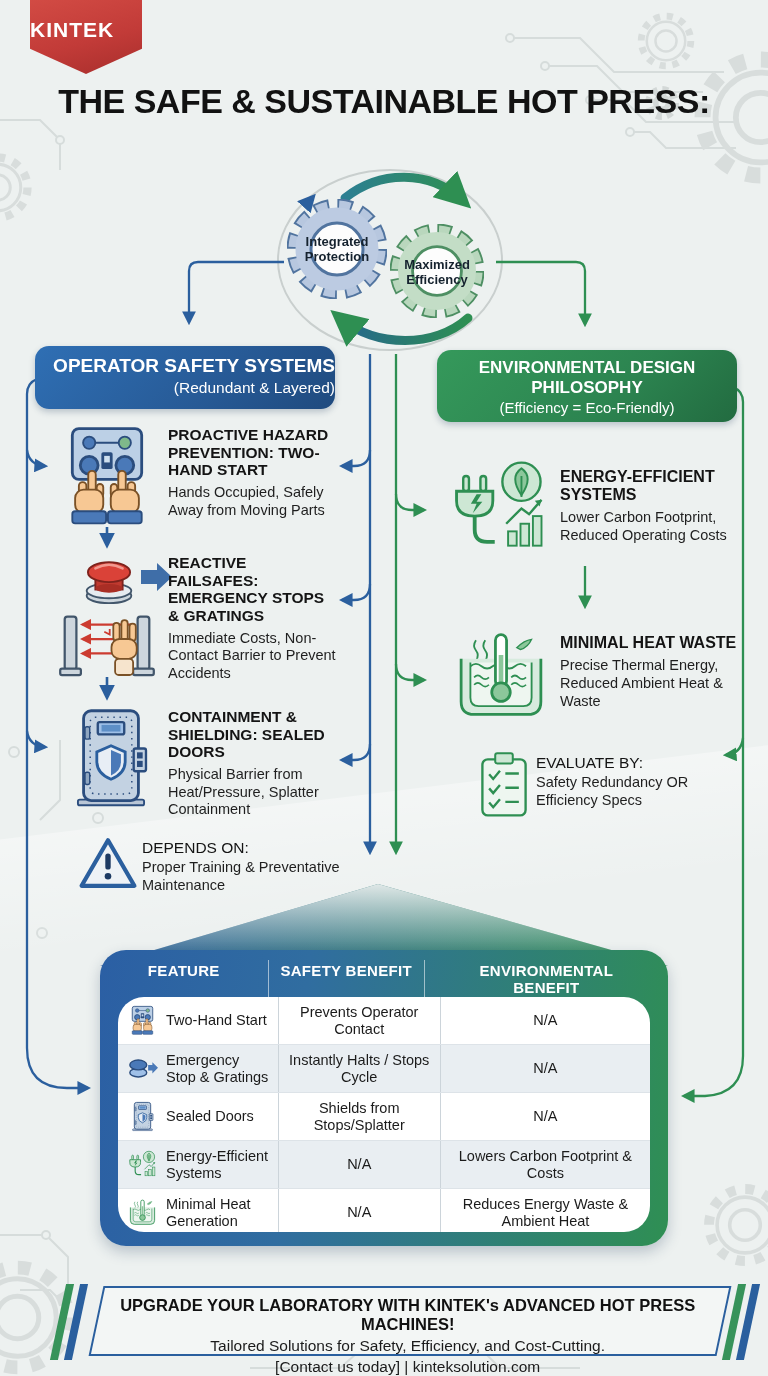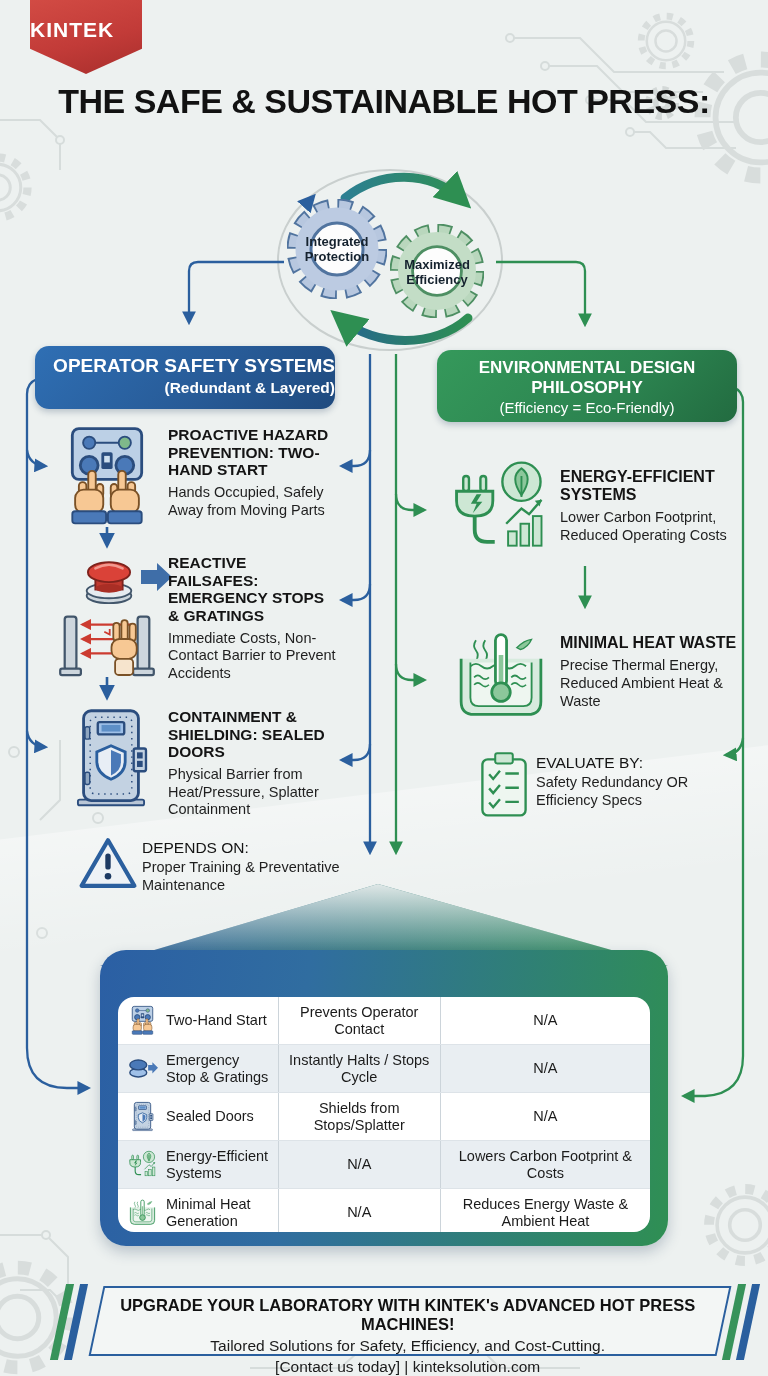--- a/index.html
+++ b/index.html
@@ -27,7 +27,7 @@
   .blue-head{left:35px;top:346px;width:300px;height:63px;padding-top:9px;box-sizing:border-box;
              background:linear-gradient(135deg,#2f6fb4 0%,#275a96 60%,#1f4a7e 100%);text-align:right;}
   .blue-head .h1{font-size:19px;}
-  .blue-head .h2{font-size:15.5px;margin-top:2px;font-weight:bold;}
+  .blue-head .h2{font-size:15.5px;margin-top:2px;}
   .green-head{left:437px;top:350px;width:300px;height:72px;padding-top:8px;box-sizing:border-box;
               background:linear-gradient(135deg,#35995b 0%,#2c8450 60%,#226b40 100%);}
   .green-head .h1{font-size:17px;line-height:1.15;}

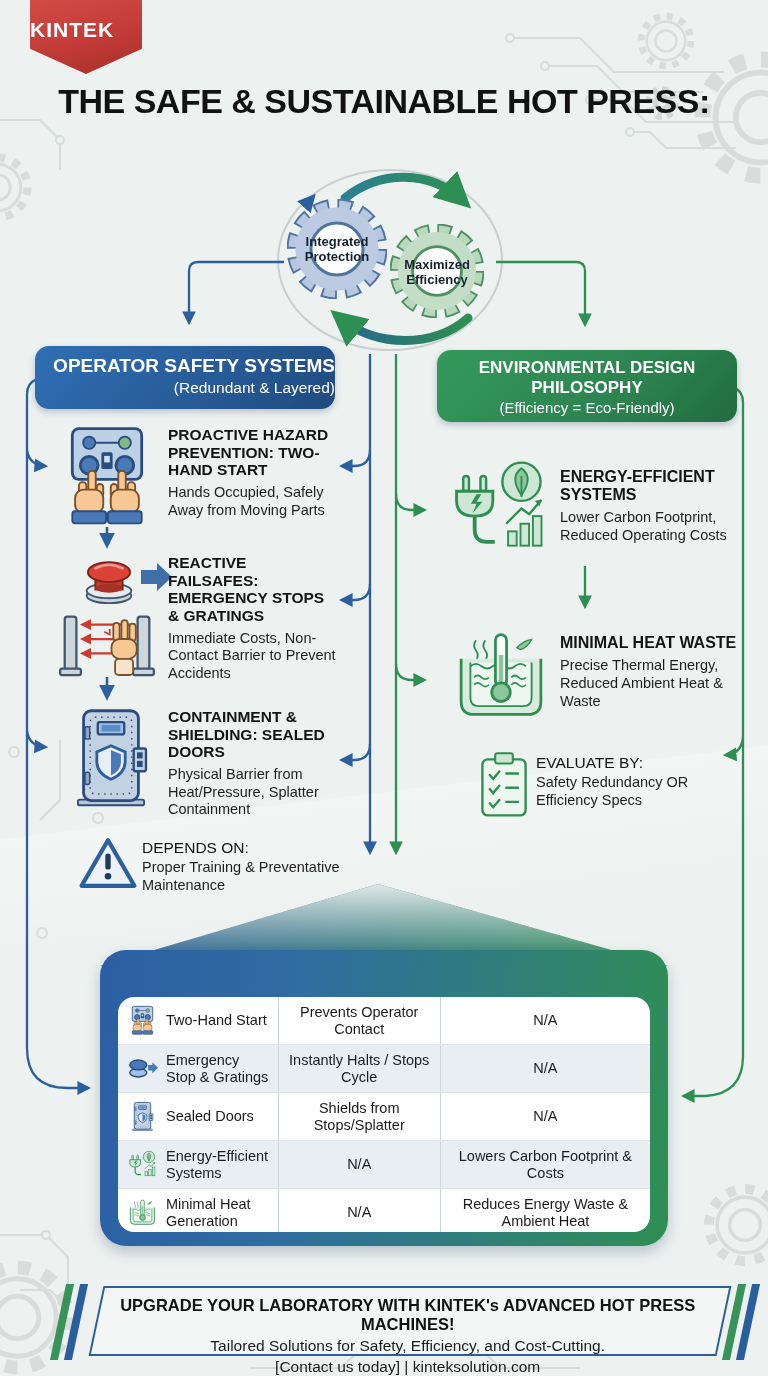--- a/index.html
+++ b/index.html
@@ -405,6 +405,14 @@
   </div>
 
   <div class="abs matrix" style="z-index:2">
+    <div class="matrix-head">
+      <div class="mh">
+        <span>FEATURE</span></div>
+      <div class="mh">
+        <span>SAFETY BENEFIT</span></div>
+      <div class="mh">
+        <span>ENVIRONMENTAL BENEFIT</span></div>
+    </div>
     <div class="matrix-body">
       <div class="mrow">
         <div class="mcell mfeat">

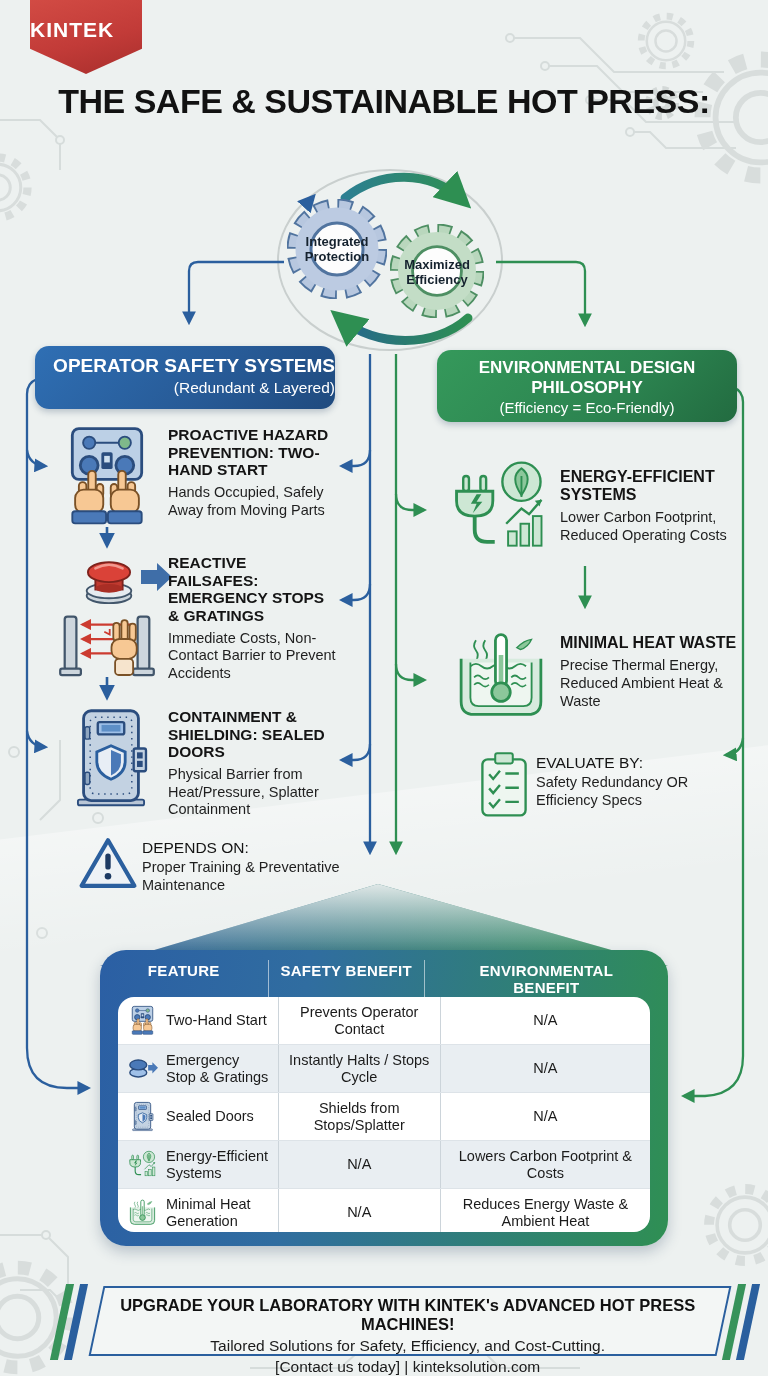--- a/index.html
+++ b/index.html
@@ -47,7 +47,7 @@
   .matrix-head .mh+.mh{border-left:1.5px solid rgba(255,255,255,.55);}
   .matrix-head .mh span{display:inline-block;max-width:160px;}
   .matrix-body{position:absolute;left:18px;right:18px;top:47px;bottom:14px;background:#fff;
-               border-radius:16px;overflow:hidden;}
+               border-radius:26px;overflow:hidden;}
   .mrow{display:grid;grid-template-columns:30% 30.5% 39.5%;height:47px;align-items:center;}
   .mrow:nth-child(even){background:#e9eef2;}
   .mrow+.mrow{border-top:1px solid #dde3e8;}

